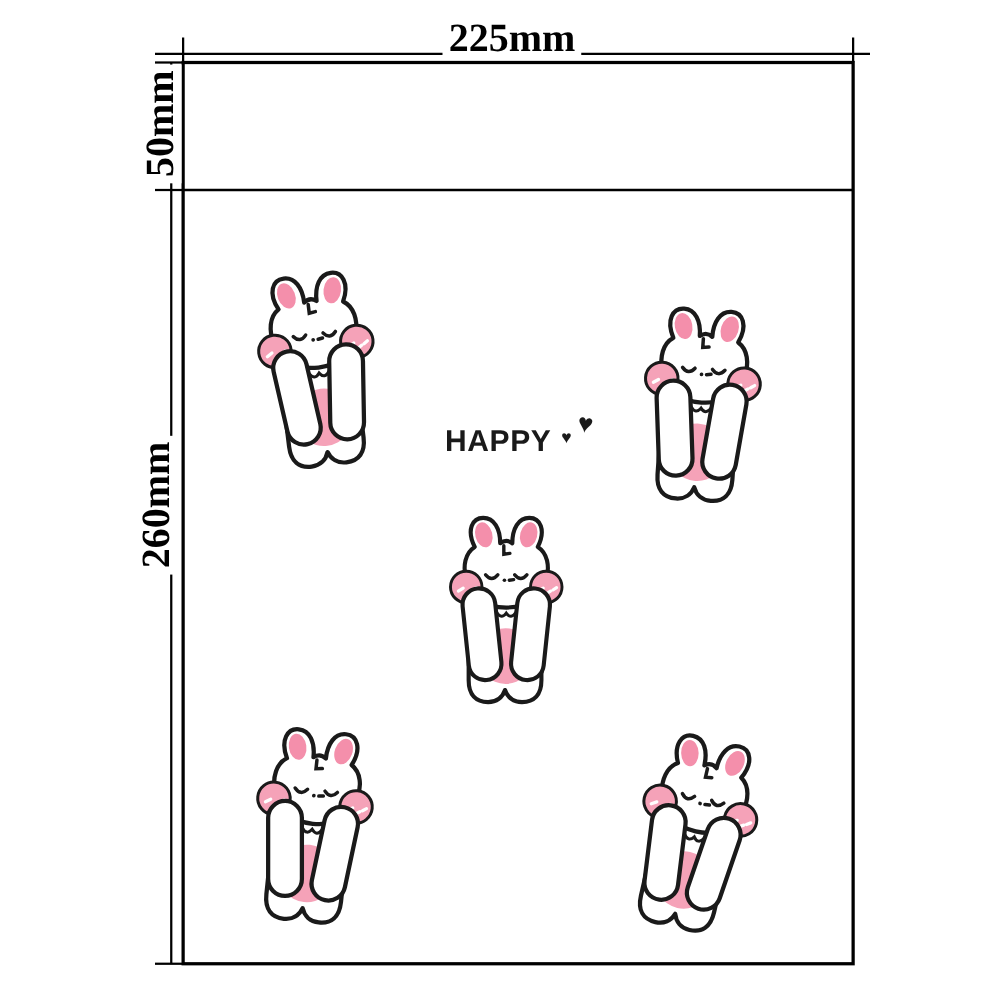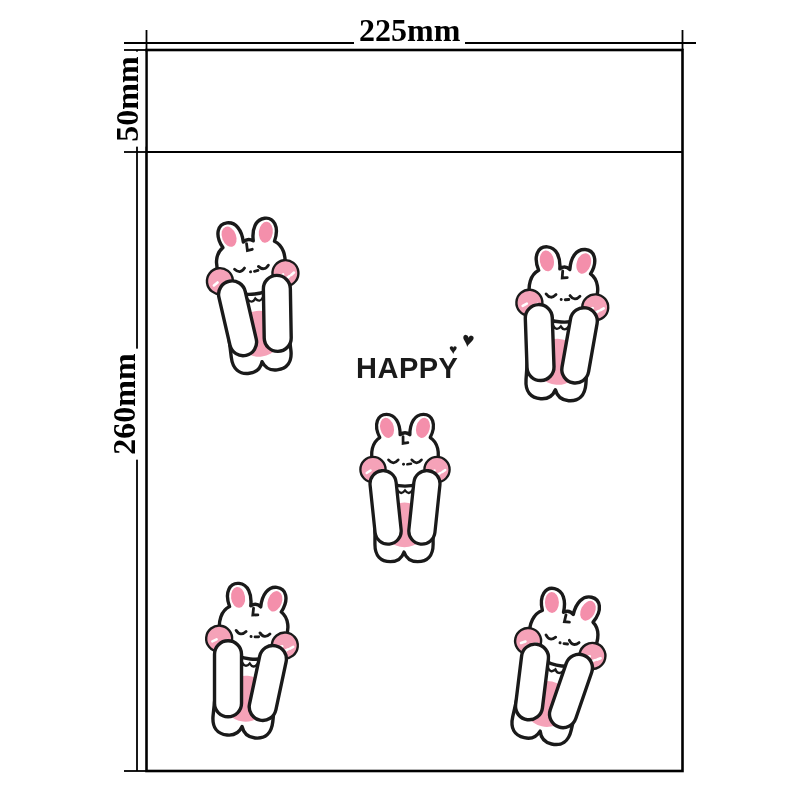--- a/index.html
+++ b/index.html
@@ -18,8 +18,8 @@
   .dim-label.vert{transform:translate(-50%,-50%) rotate(-90deg);}
 
   
-  .happy-text{position:absolute;left:356px;top:352px;font-family:"Liberation Sans",sans-serif;
-              font-weight:800;font-size:29px;letter-spacing:0.5px;color:var(--print-text,#1a1a1a);}
+  .happy-text{position:absolute;left:356px;top:340px;font-family:"Liberation Sans",sans-serif;
+              font-weight:800;font-size:24px;letter-spacing:0.5px;color:var(--print-text,#1a1a1a);}
   .heart{position:absolute;color:var(--print-text,#1a1a1a);line-height:1;}
   .heart-sm{left:449px;top:342px;font-size:14px;}
   .heart-lg{left:462px;top:329px;font-size:21px;transform:rotate(8deg);}

